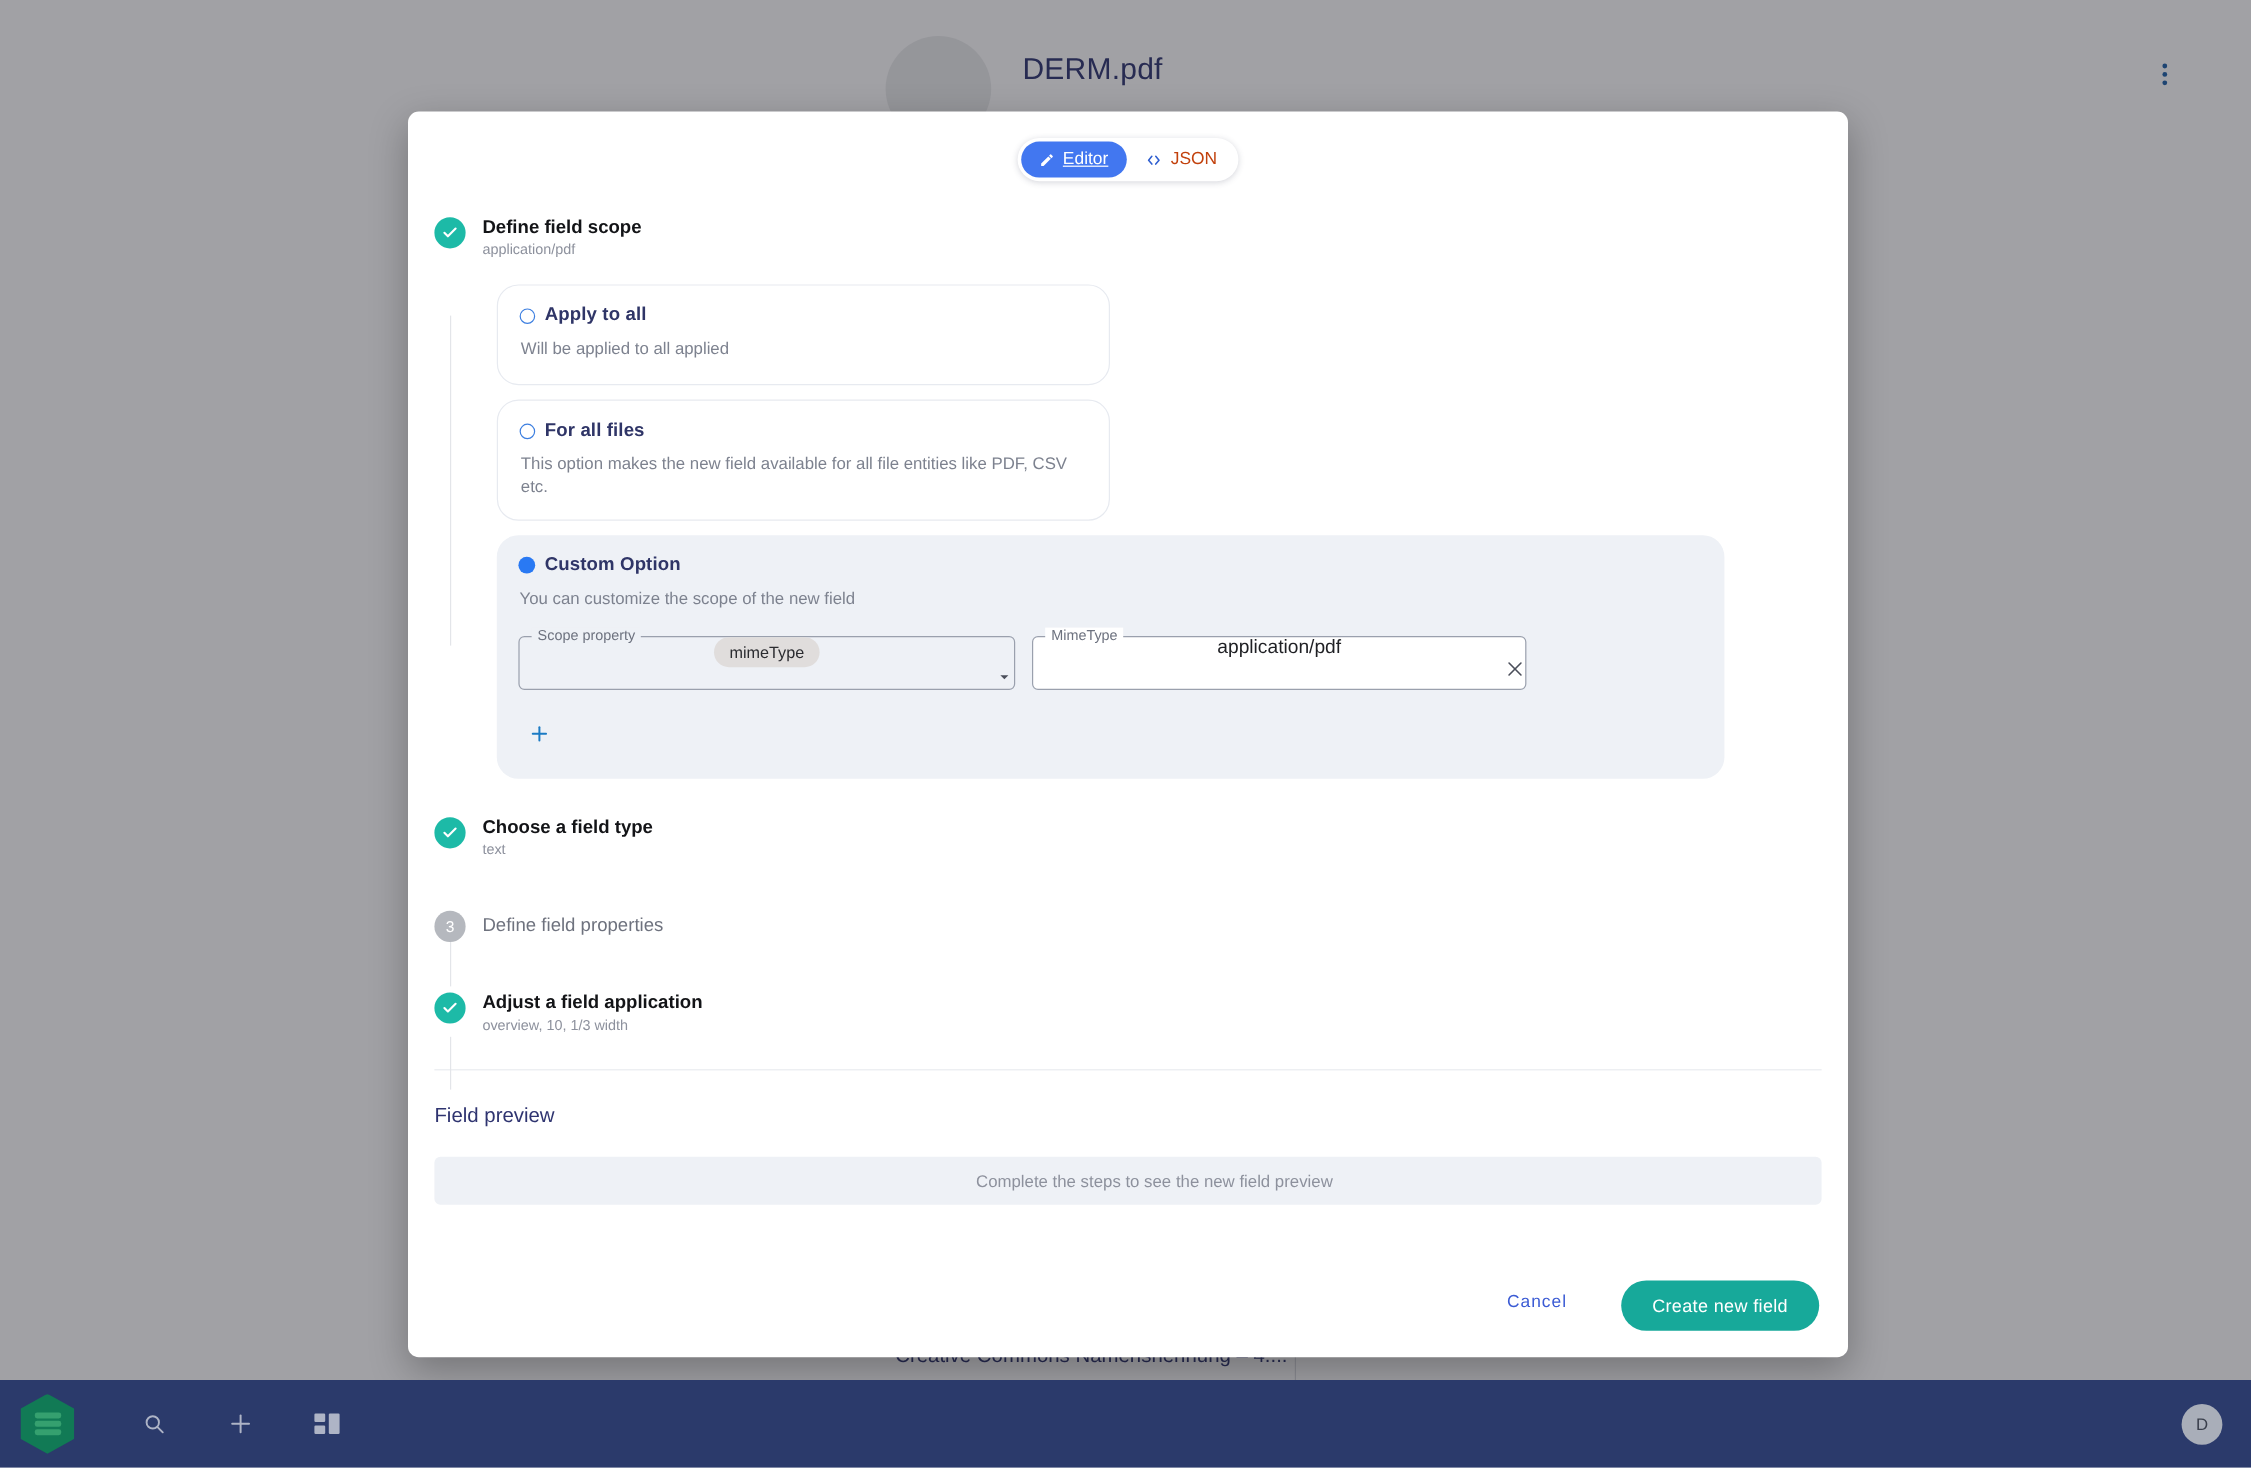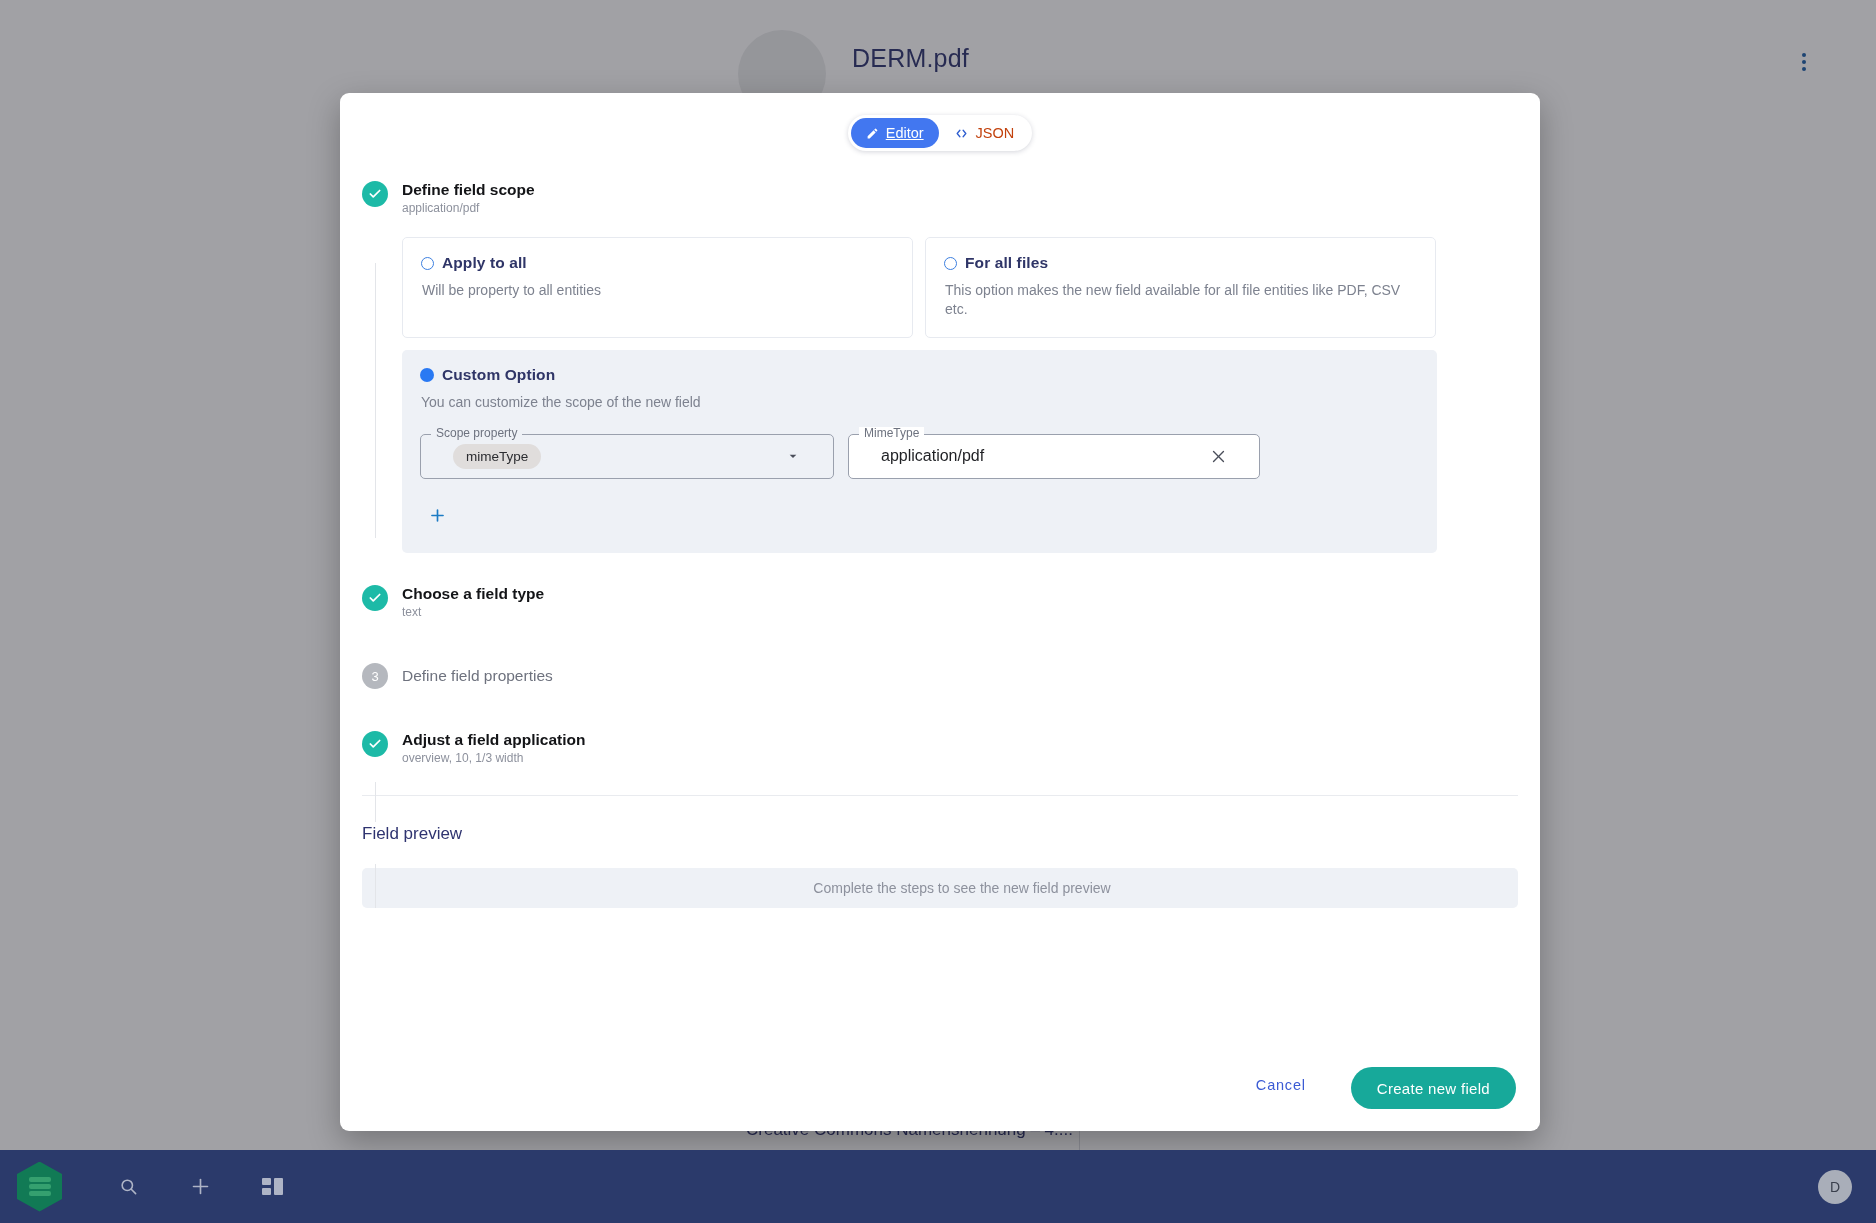--- a/index.html
+++ b/index.html
@@ -105,9 +105,10 @@
     display: flex; gap: 12px; flex-wrap: wrap;
   }
   .opt-card {
-    border-radius: 5px; padding: 16px 18px 18px 18px;
+    border-radius: 18px; padding: 16px 18px 18px 18px;
     background: #ffffff;
     border: 1px solid #e7eaf0;
+    margin-left: 12px;
   }
   .opt-card.half { width: 511px; min-height: 84px; }
   .opt-card.full { width: 1035px; border: none; background: #eef1f6; padding-bottom: 22px; }

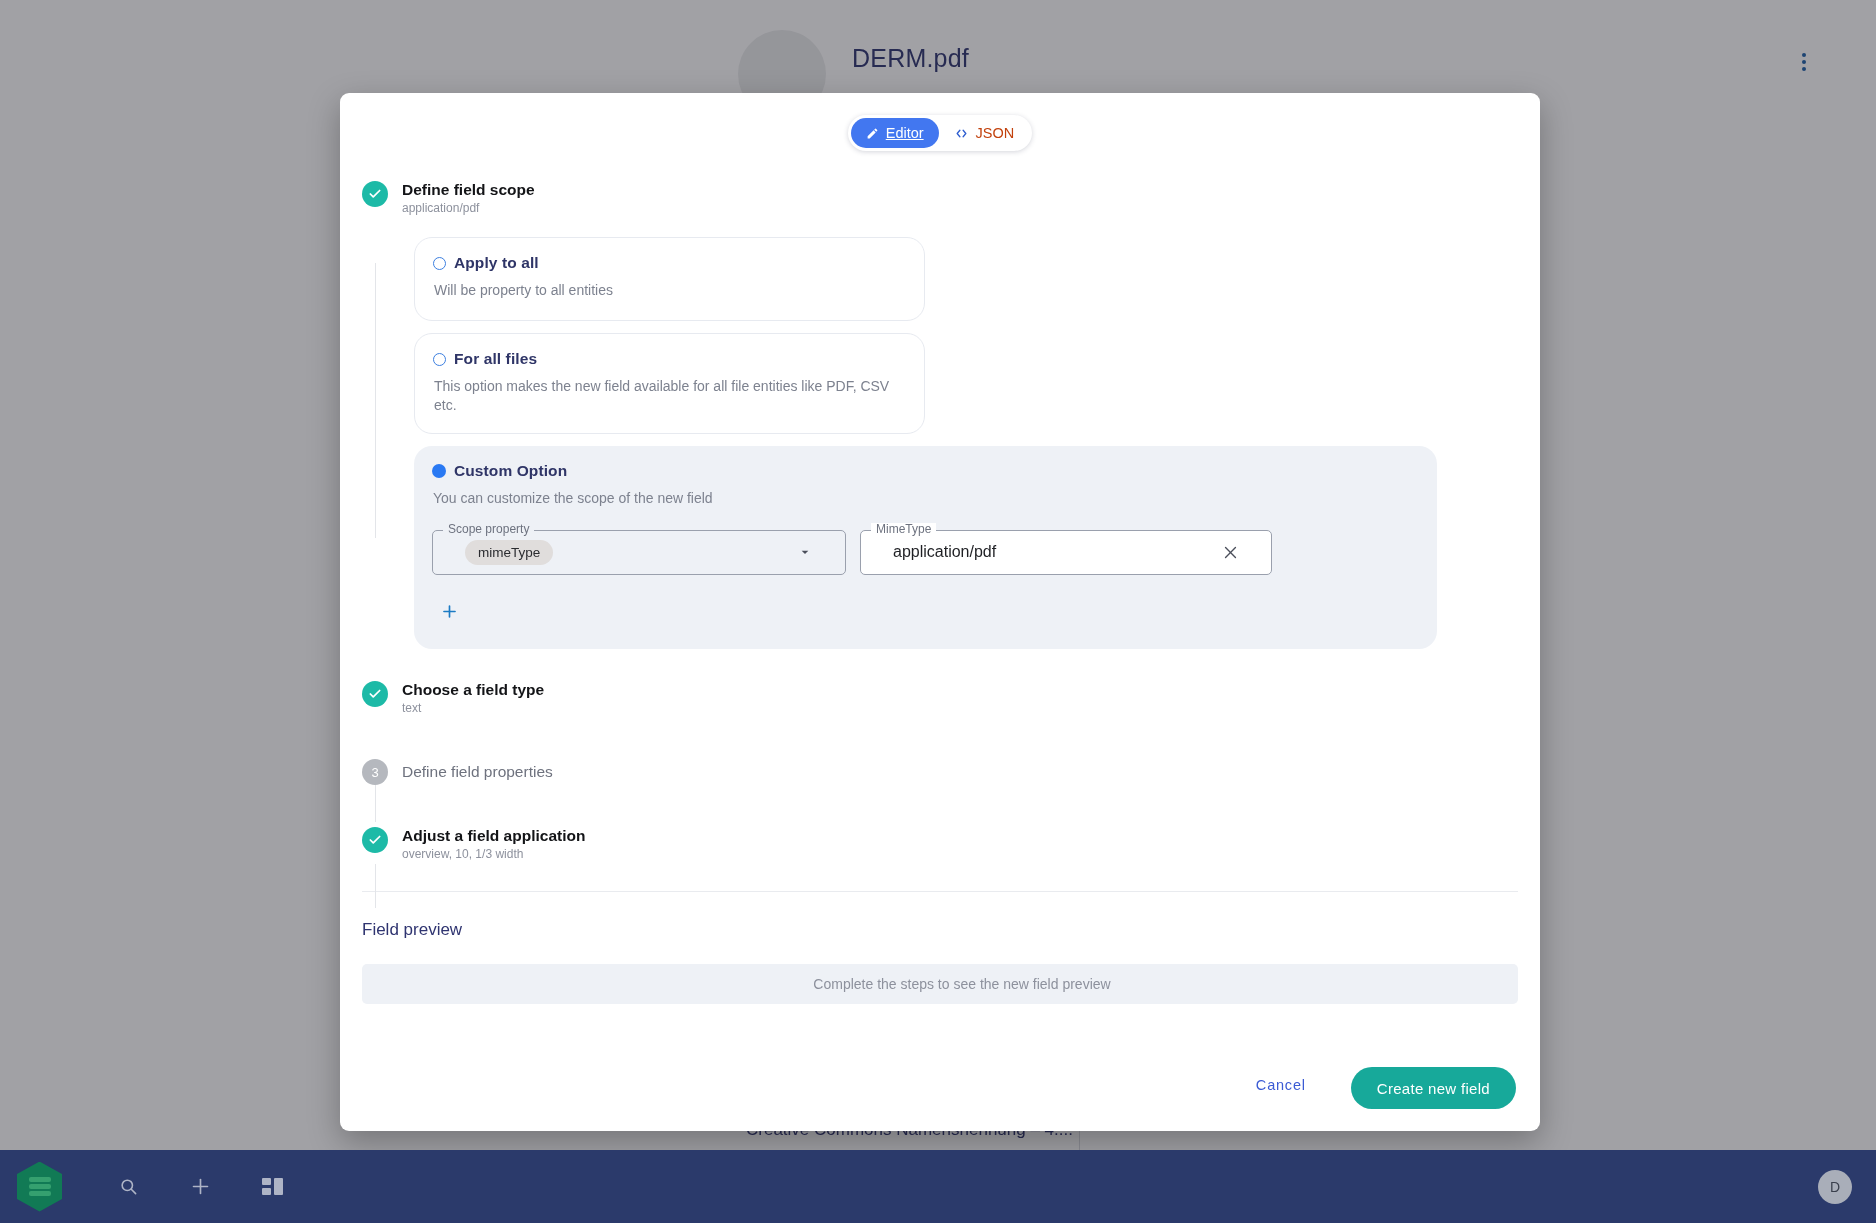--- a/index.html
+++ b/index.html
@@ -275,7 +275,7 @@
           <span class="radio"></span>
           <span class="opt-label">Apply to all</span>
         </div>
-        <div class="opt-desc">Will be property to all entities</div>
+        <div class="opt-desc">Will be applied to all applied</div>
       </div>
 
       <div class="opt-card half">

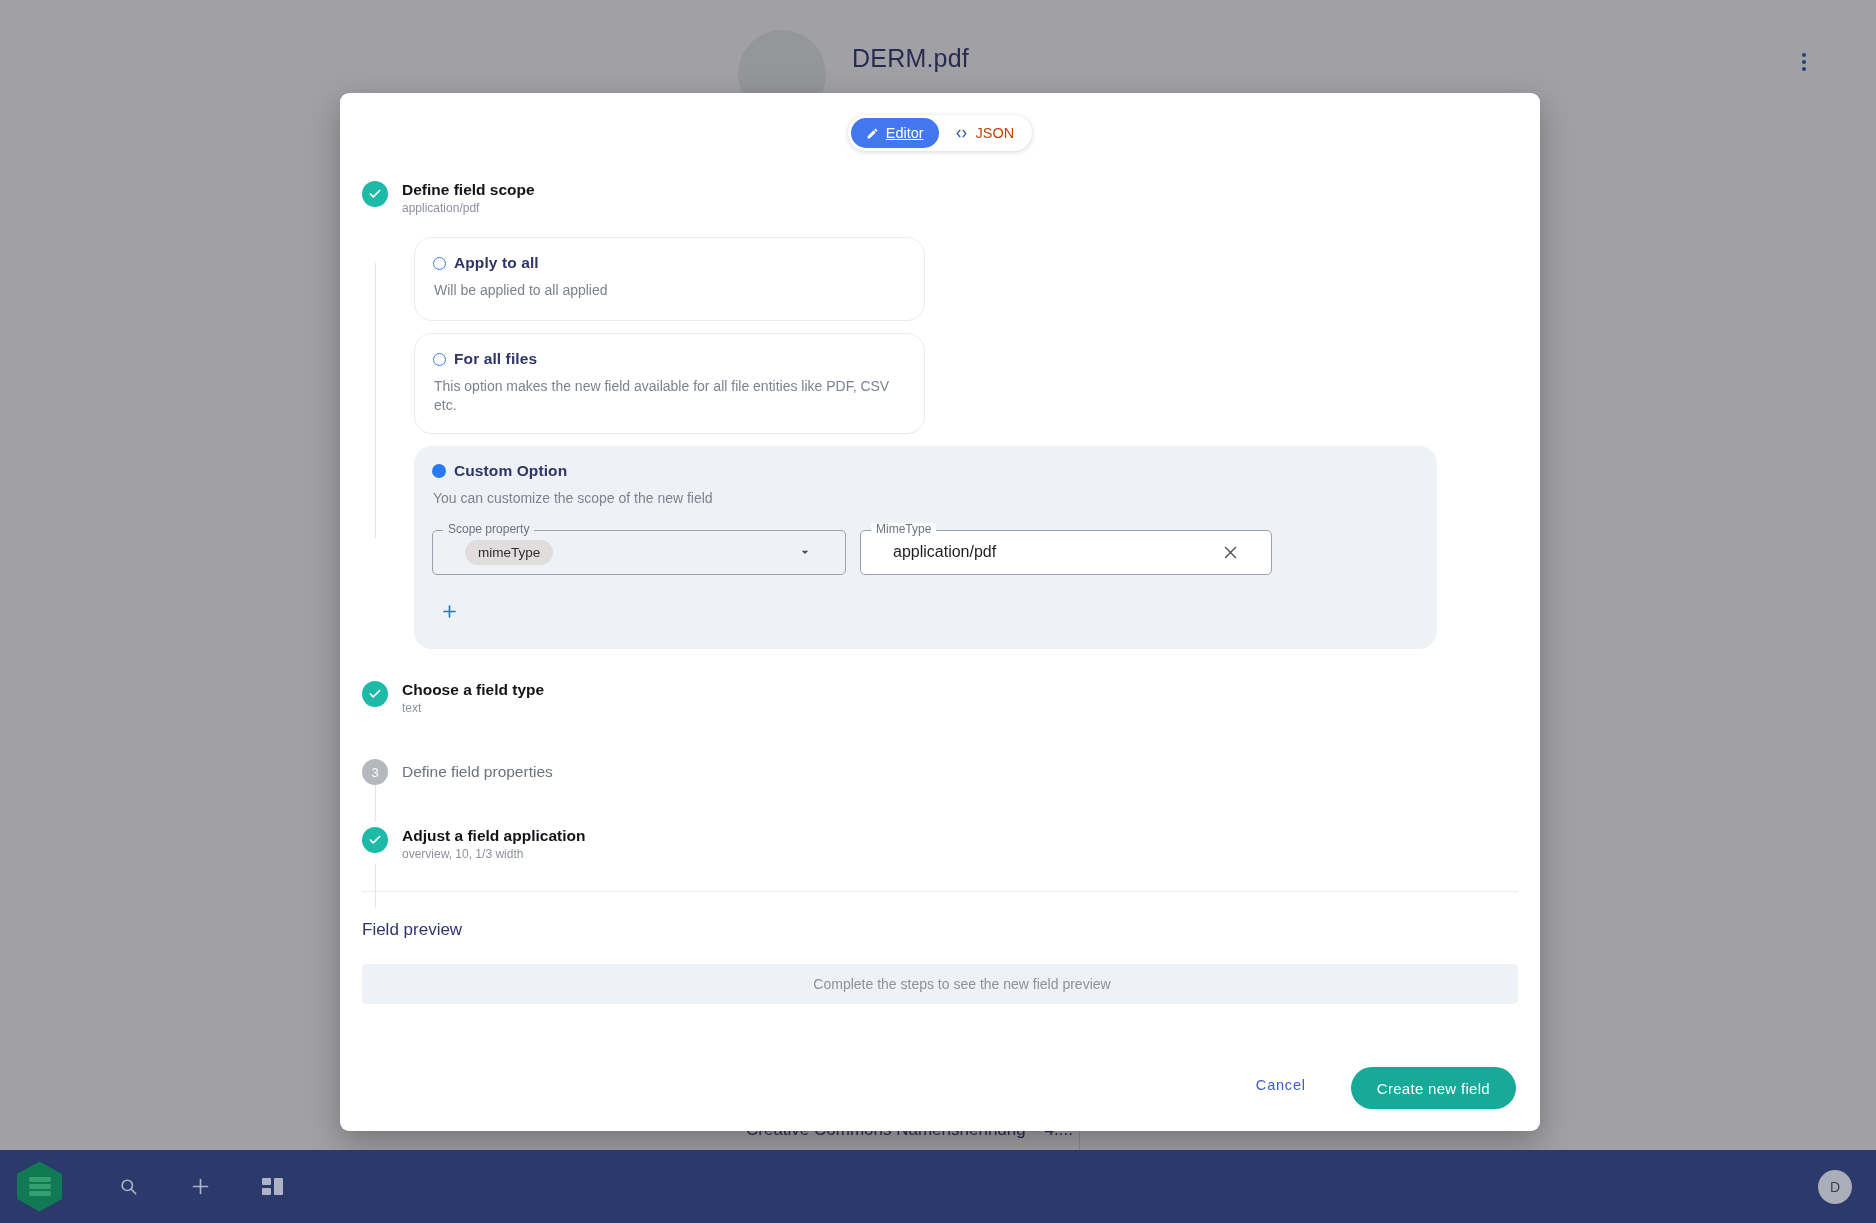--- a/index.html
+++ b/index.html
@@ -123,7 +123,8 @@
   .field {
     position: relative; height: 45px; border-radius: 5px;
     border: 1px solid #9aa0ad; display: flex; align-items: center;
-    padding: 0 32px;
+    padding: 0 0;
+    flex-direction: column;
   }
   .field.select { width: 414px; background: transparent; }
   .field.text { width: 412px; background: #ffffff; }

